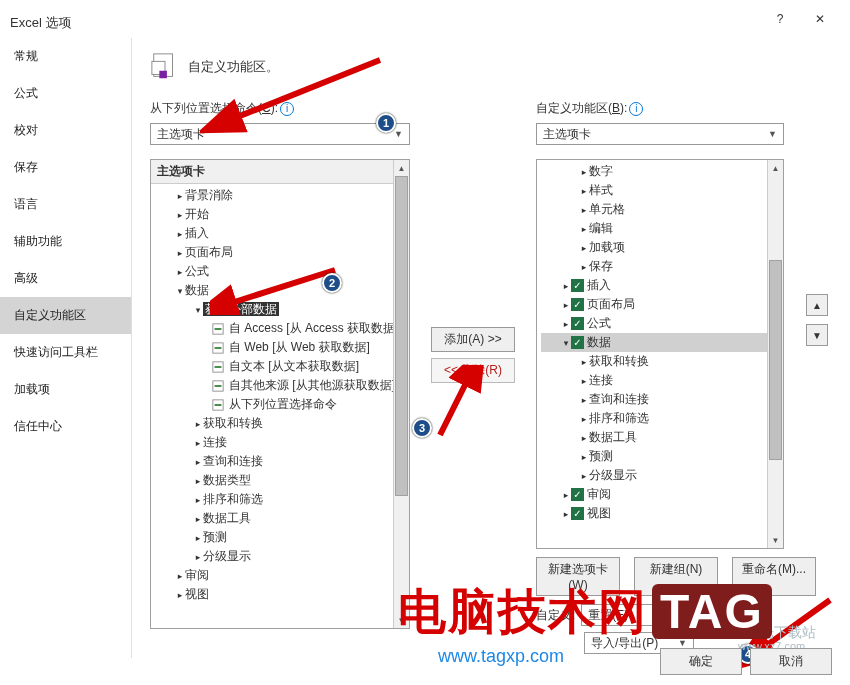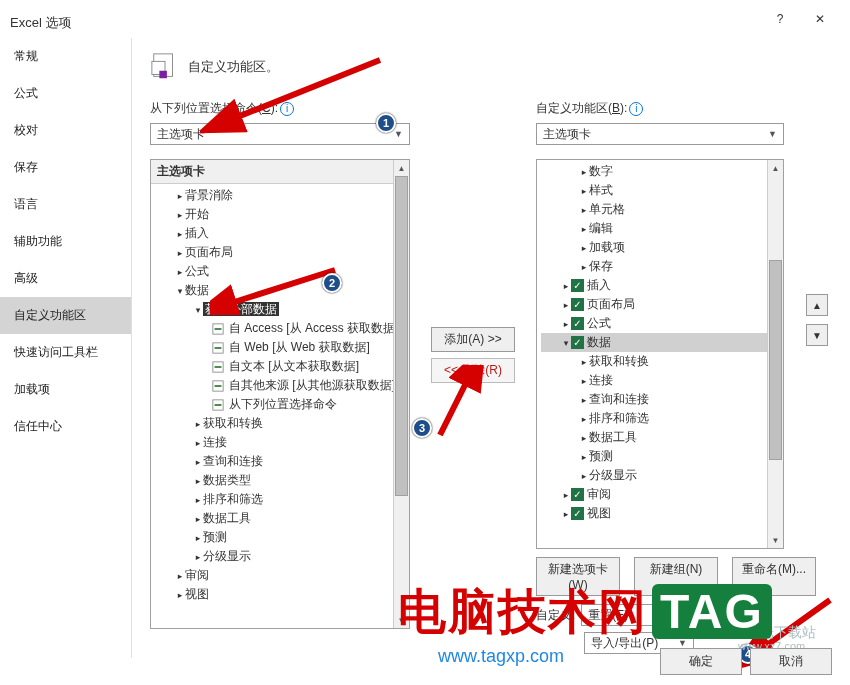--- a/index.html
+++ b/index.html
@@ -49,7 +49,7 @@
 .footer { position: absolute; bottom: 10px; right: 18px; display: flex; gap: 8px; z-index: 6; }
 .btn-footer { border: 1px solid #999; padding: 4px 28px; background: #efefef; font-size: 12px; cursor: pointer; }
 .watermark-tag { position: absolute; font-size: 48px; font-weight: bold; color: #d50000; letter-spacing: 2px; z-index: 5; }
-.watermark-tag .box { display: inline-block; background: #15803d; color: #fff; padding: 0 8px; border-radius: 6px; margin-left: 4px; }
+.watermark-tag .box { display: inline-block; background: #7f1d1d; color: #fff; padding: 0 8px; border-radius: 6px; margin-left: 4px; }
 .watermark-url { position: absolute; color: #1e88e5; font-size: 18px; z-index: 5; }
 .watermark-xlight { position: absolute; color: #b0bec5; font-size: 14px; z-index: 4; }
 </style>

